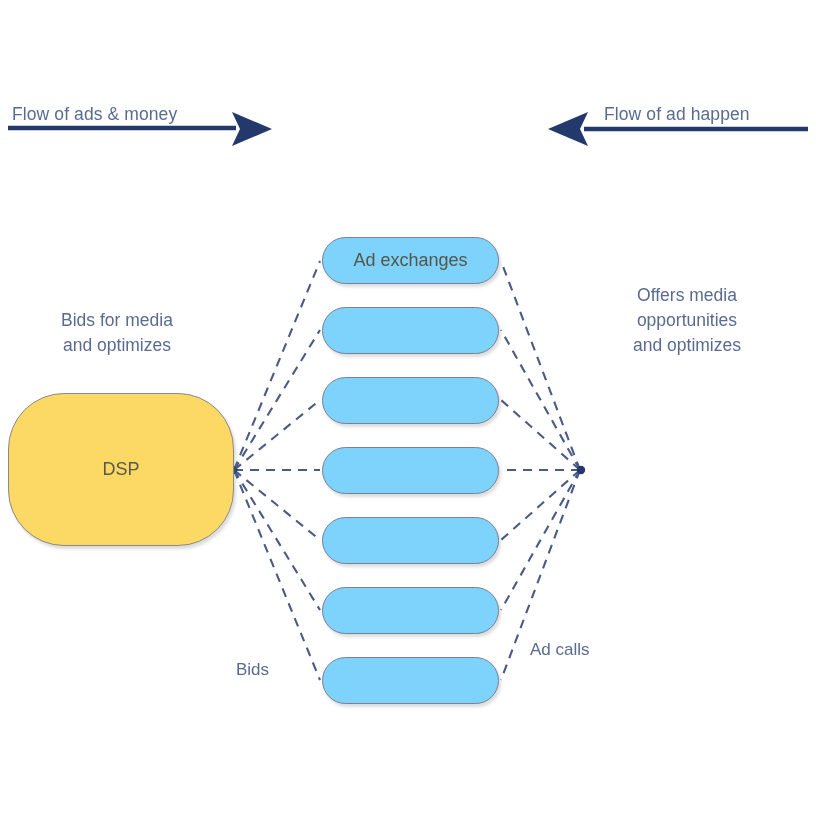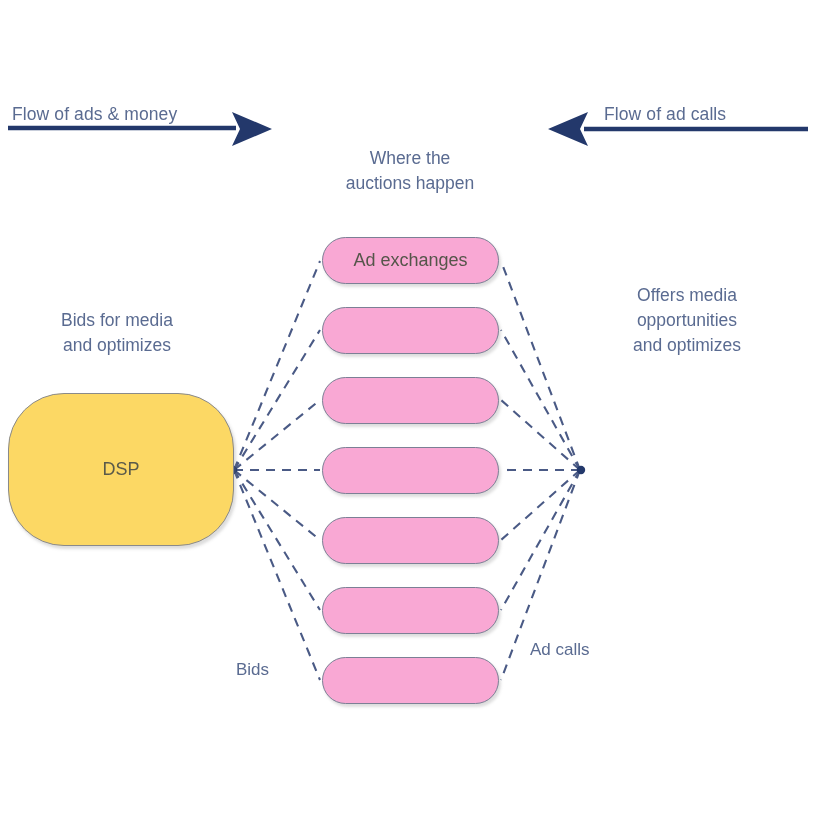--- a/index.html
+++ b/index.html
@@ -152,7 +152,7 @@
   </svg>
 
   <div class="flow-label" id="flow-left-label">Flow of ads &amp; money</div>
-  <div class="flow-label" id="flow-right-label">Flow of ad calls</div>
+  <div class="flow-label" id="flow-right-label">Flow of ad happen</div>
 
   <div class="caption" id="caption-center">Where the
 auctions happen</div>

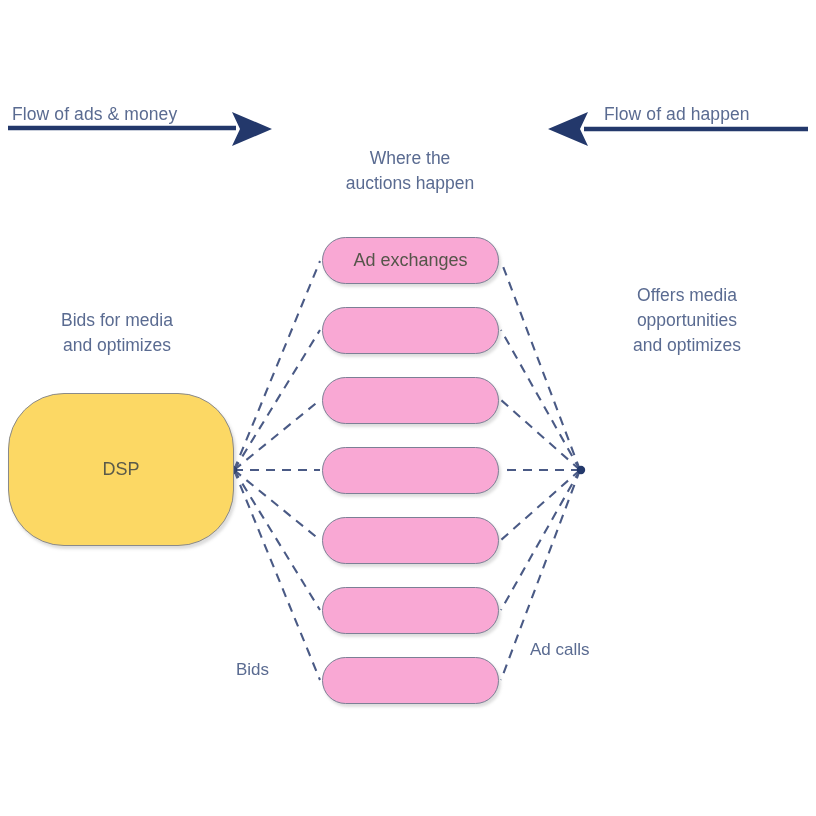--- a/index.html
+++ b/index.html
@@ -154,8 +154,6 @@
   <div class="flow-label" id="flow-left-label">Flow of ads &amp; money</div>
   <div class="flow-label" id="flow-right-label">Flow of ad happen</div>
 
-  <div class="caption" id="caption-center">Where the
-auctions happen</div>
   <div class="caption" id="caption-dsp">Bids for media
 and optimizes</div>
   <div class="caption" id="caption-ssp">Offers media

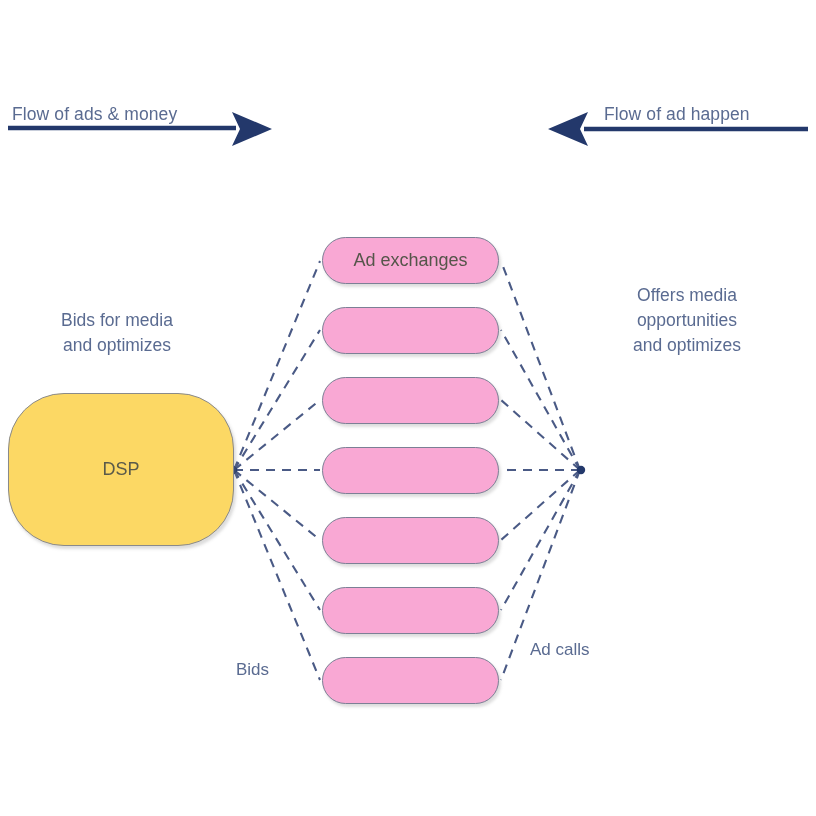--- a/index.html
+++ b/index.html
@@ -95,7 +95,7 @@
     left: 322px;
     width: 177px;
     height: 47px;
-    background: #f9a8d4;
+    background: #7dd3fc;
     border: 1.3px solid #7c7f95;
     border-radius: 24px;
     box-sizing: border-box;

